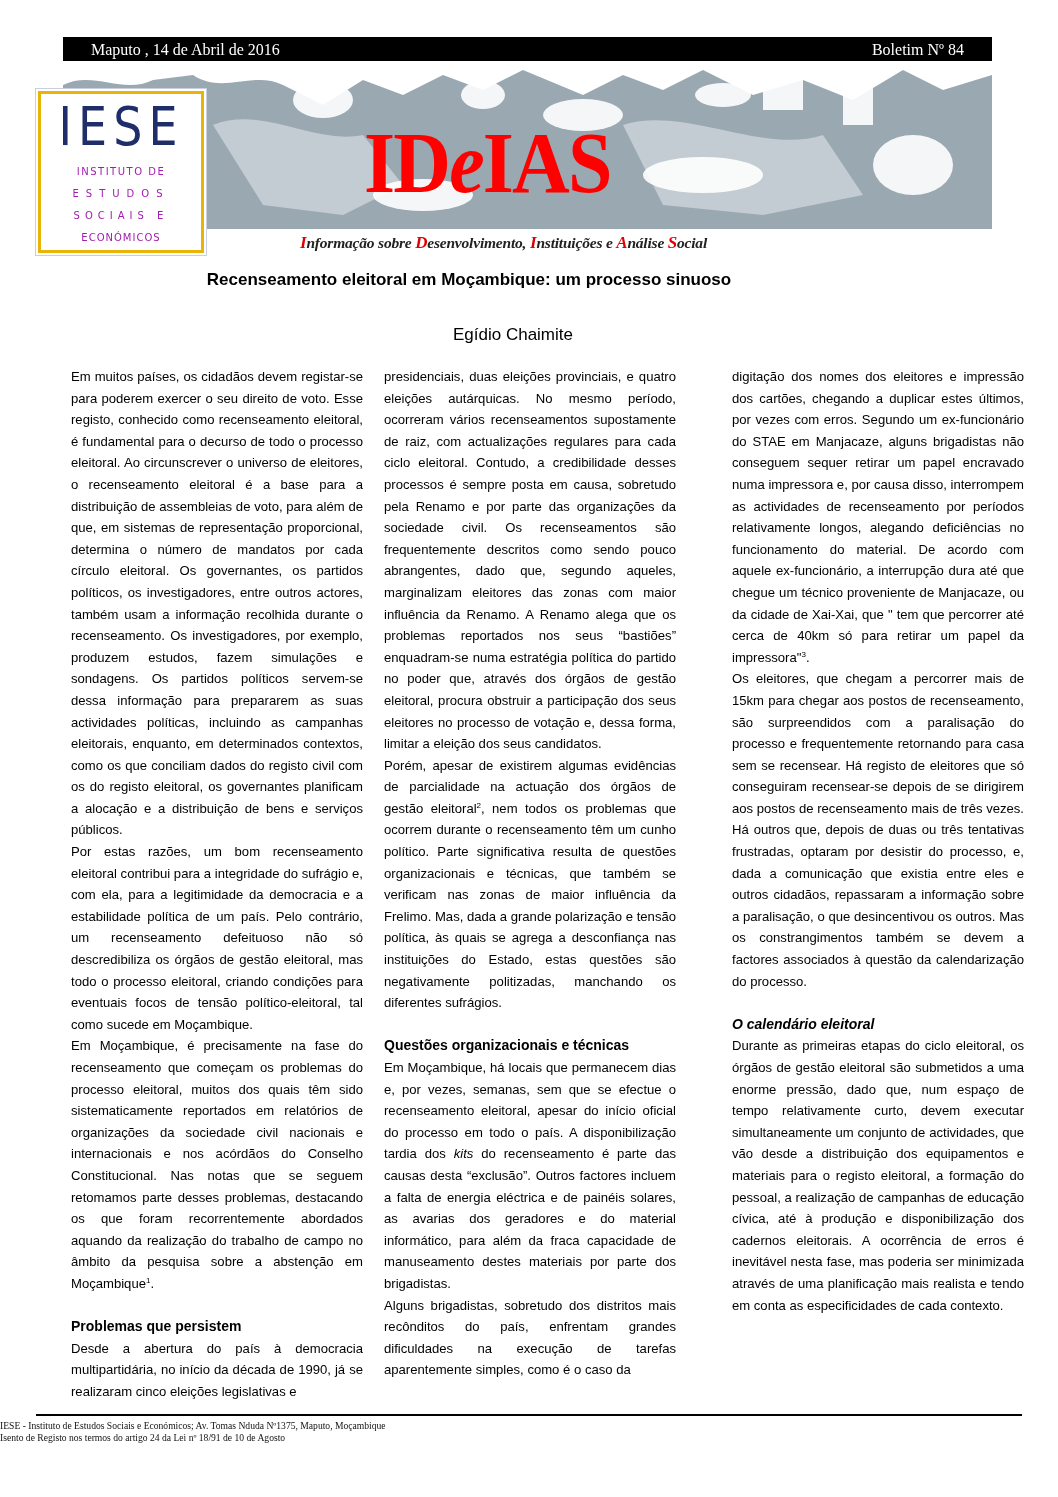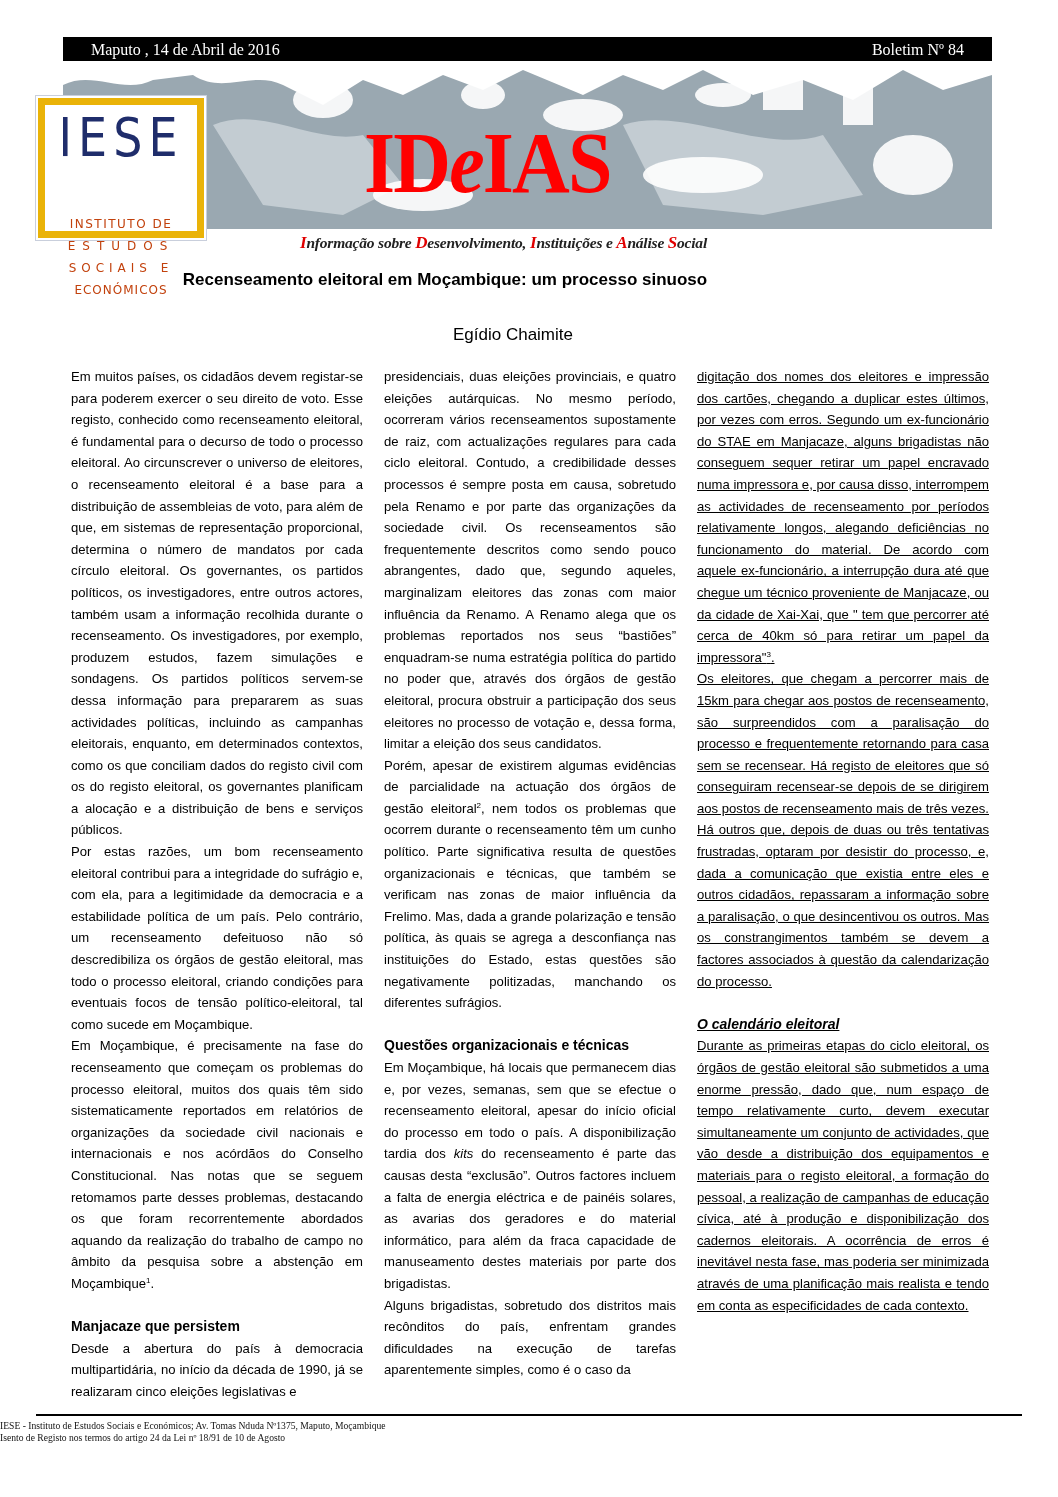--- a/index.html
+++ b/index.html
@@ -16,8 +16,8 @@
   .banner svg { position: absolute; left: 0; top: 0; }
 
   
-  .logo { position: absolute; left: 38px; top: 98px; width: 166px; height: 140px; background: #fff;
-          border: 7px solid #eab308; box-sizing: border-box; box-shadow: 0 0 0 2px #fff, 0 0 0 3px #c9cfdc; }
+  .logo { position: absolute; left: 38px; top: 91px; width: 166px; height: 162px; background: #fff;
+          border: 3px solid #eab308; box-sizing: border-box; box-shadow: 0 0 0 2px #fff, 0 0 0 3px #c9cfdc; }
   .logo .big { position: absolute; left: 0; right: 0; top: 6px; text-align: center; font-family: "DejaVu Sans", sans-serif;
                font-size: 46px; letter-spacing: 6px; color: #1f2d6b; font-weight: normal; transform: scaleY(1.15); }
   .logo .line { position: absolute; left: 0; right: 0; text-align: center; font-family: "DejaVu Sans", sans-serif;

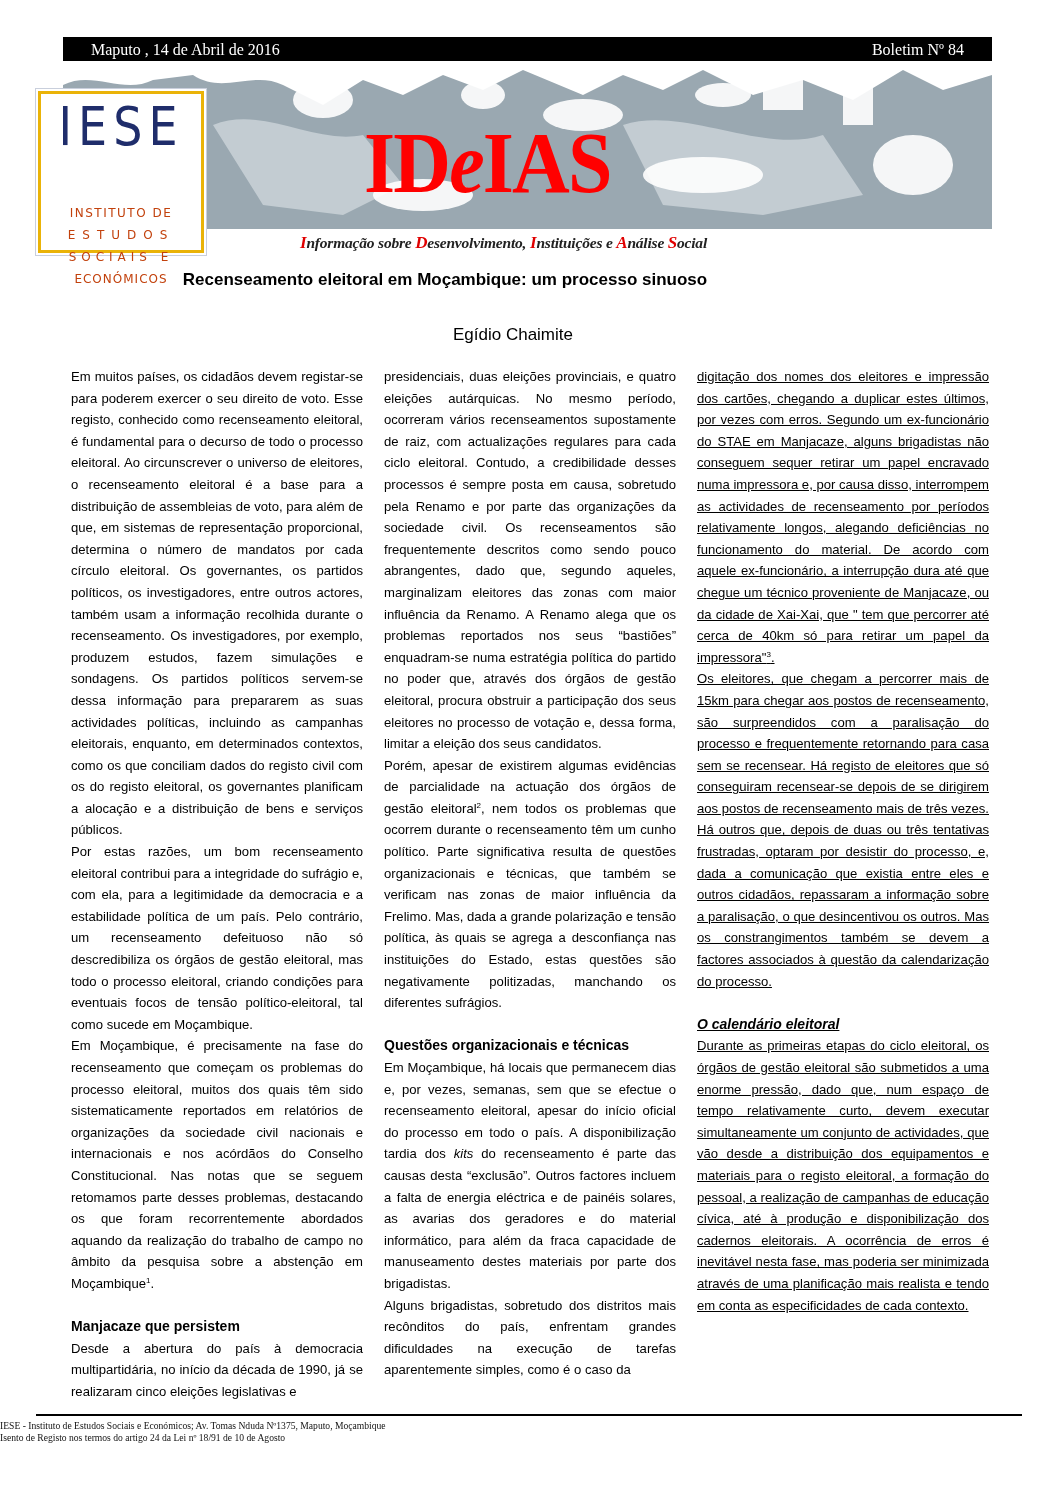--- a/index.html
+++ b/index.html
@@ -21,7 +21,7 @@
   .logo .big { position: absolute; left: 0; right: 0; top: 6px; text-align: center; font-family: "DejaVu Sans", sans-serif;
                font-size: 46px; letter-spacing: 6px; color: #1f2d6b; font-weight: normal; transform: scaleY(1.15); }
   .logo .line { position: absolute; left: 0; right: 0; text-align: center; font-family: "DejaVu Sans", sans-serif;
-                font-size: 12px; color: #c2410c; margin-top: 40px; }
+                font-size: 10px; color: #a21caf; }
   .logo .l1 { top: 72px; letter-spacing: 1.5px; }
   .logo .l2 { top: 94px; letter-spacing: 7px; }
   .logo .l3 { top: 116px; letter-spacing: 5px; text-align: center; }

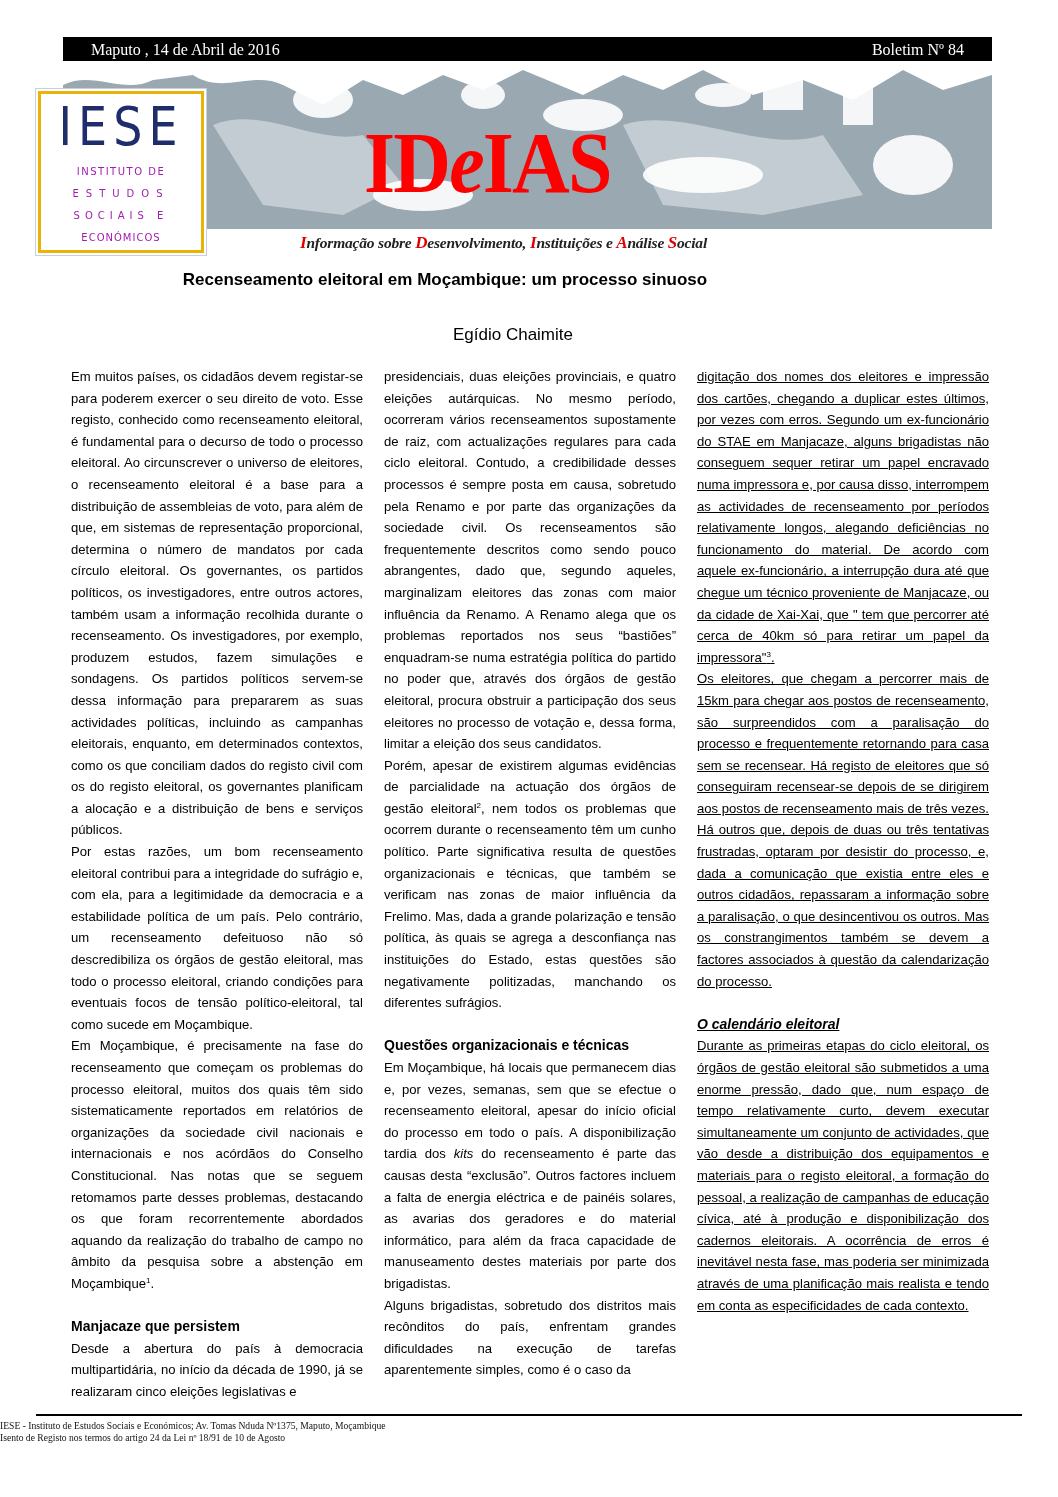--- a/index.html
+++ b/index.html
@@ -36,7 +36,7 @@
   .tagline .red { color: #e00000; font-size: 17px; }
 
   
-  .title { position: absolute; left: 0; width: 890px; top: 270px; text-align: center; font-size: 17px; font-weight: bold; }
+  .title { position: absolute; left: 0; width: 890px; top: 270px; text-align: center; font-size: 17px; font-weight: bold; padding-left: 24px; }
   .author { position: absolute; left: 0; width: 1058px; top: 325px; text-align: center; font-size: 17px; transform: translateX(-16px); }
 
   

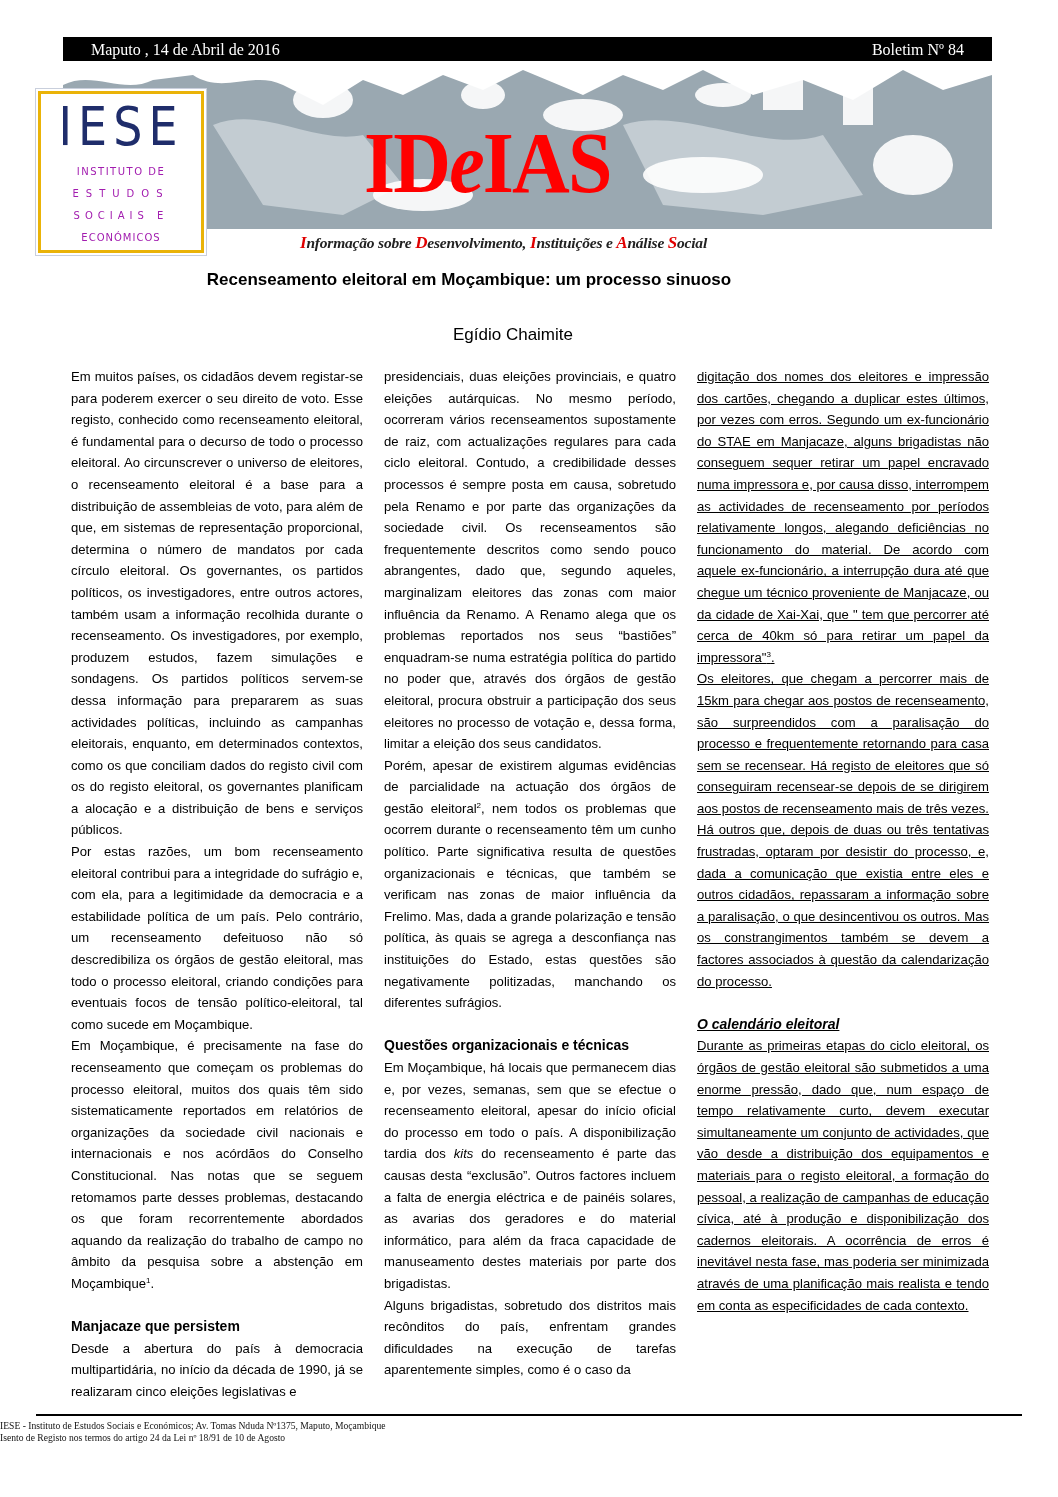--- a/index.html
+++ b/index.html
@@ -43,7 +43,7 @@
   .col { position: absolute; top: 366px; width: 292px; font-size: 13.1px; line-height: 21.6px; text-align: justify; }
   .col1 { left: 71px; }
   .col2 { left: 384px; }
-  .col3 { left: 697px; text-decoration: underline; }
+  .col3 { left: 732px; }
   .col p { margin: 0; }
   .col h3 { margin: 21.6px 0 0 0; font-size: 14px; line-height: 21.6px; font-weight: bold; }
   .col h3.it { font-style: italic; }

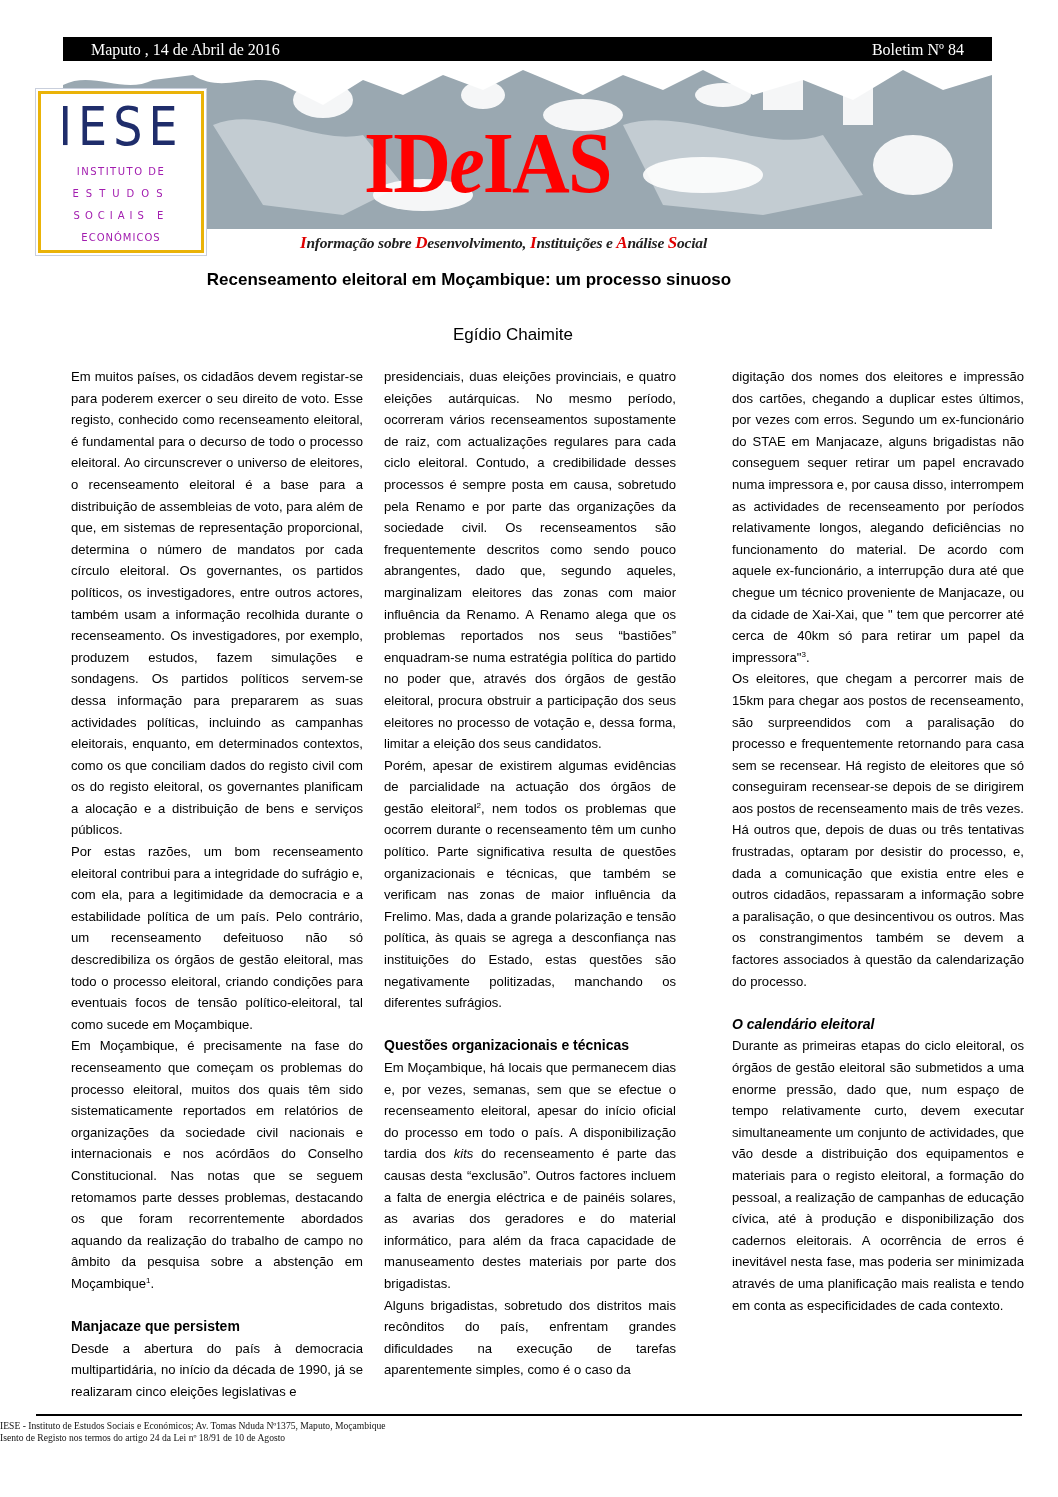--- a/index.html
+++ b/index.html
@@ -111,7 +111,7 @@
   <p>Em muitos países, os cidadãos devem registar-se para poderem exercer o seu direito de voto. Esse registo, conhecido como recenseamento eleitoral, é fundamental para o decurso de todo o processo eleitoral. Ao circunscrever o universo de eleitores, o recenseamento eleitoral é a base para a distribuição de assembleias de voto, para além de que, em sistemas de representação proporcional, determina o número de mandatos por cada círculo eleitoral. Os governantes, os partidos políticos, os investigadores, entre outros actores, também usam a informação recolhida durante o recenseamento. Os investigadores, por exemplo, produzem estudos, fazem simulações e sondagens. Os partidos políticos servem-se dessa informação para prepararem as suas actividades políticas, incluindo as campanhas eleitorais, enquanto, em determinados contextos, como os que conciliam dados do registo civil com os do registo eleitoral, os governantes planificam a alocação e a distribuição de bens e serviços públicos.</p>
   <p>Por estas razões, um bom recenseamento eleitoral contribui para a integridade do sufrágio e, com ela, para a legitimidade da democracia e a estabilidade política de um país. Pelo contrário, um recenseamento defeituoso não só descredibiliza os órgãos de gestão eleitoral, mas todo o processo eleitoral, criando condições para eventuais focos de tensão político-eleitoral, tal como sucede em Moçambique.</p>
   <p><span>Em Moçambique, é precisamente na fase do recenseamento que começam os problemas do processo eleitoral, muitos dos quais têm sido sistematicamente reportados em relatórios de organizações da sociedade civil nacionais e internacionais e nos acórdãos do Conselho Constitucional. Nas notas que se seguem retomamos parte desses problemas, destacando os que foram recorrentemente abordados aquando da realização do trabalho de campo no âmbito da pesquisa sobre a abstenção em Moçambique</span><sup>1</sup><span>.</span></p>
-  <h3>Manjacaze que persistem</h3>
+  <h3>Problemas que persistem</h3>
   <p>Desde a abertura do país à democracia multipartidária, no início da década de 1990, já se realizaram cinco eleições legislativas e</p>
 </div>
 

